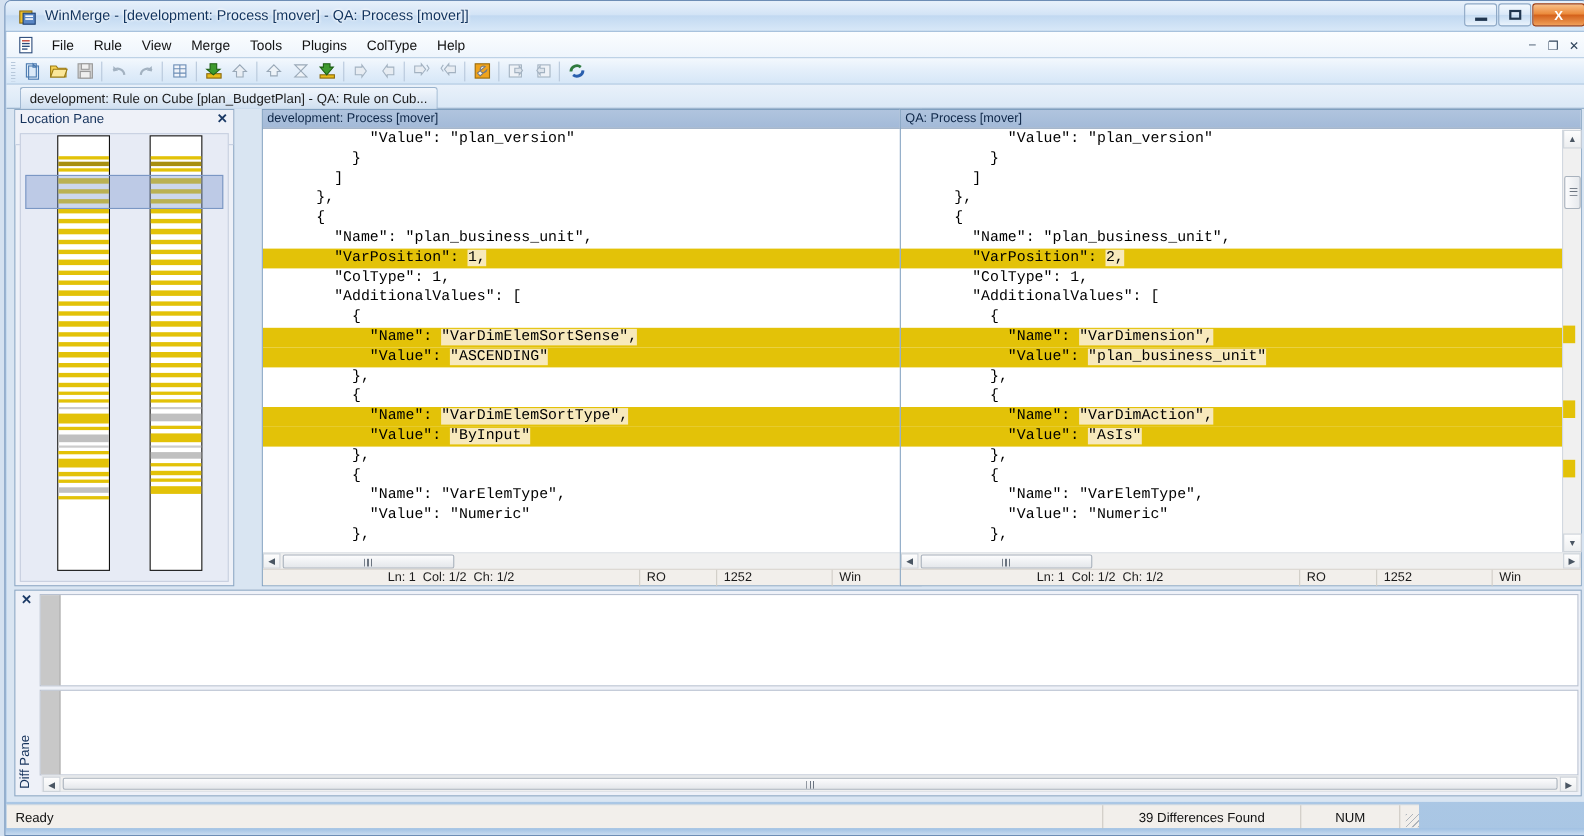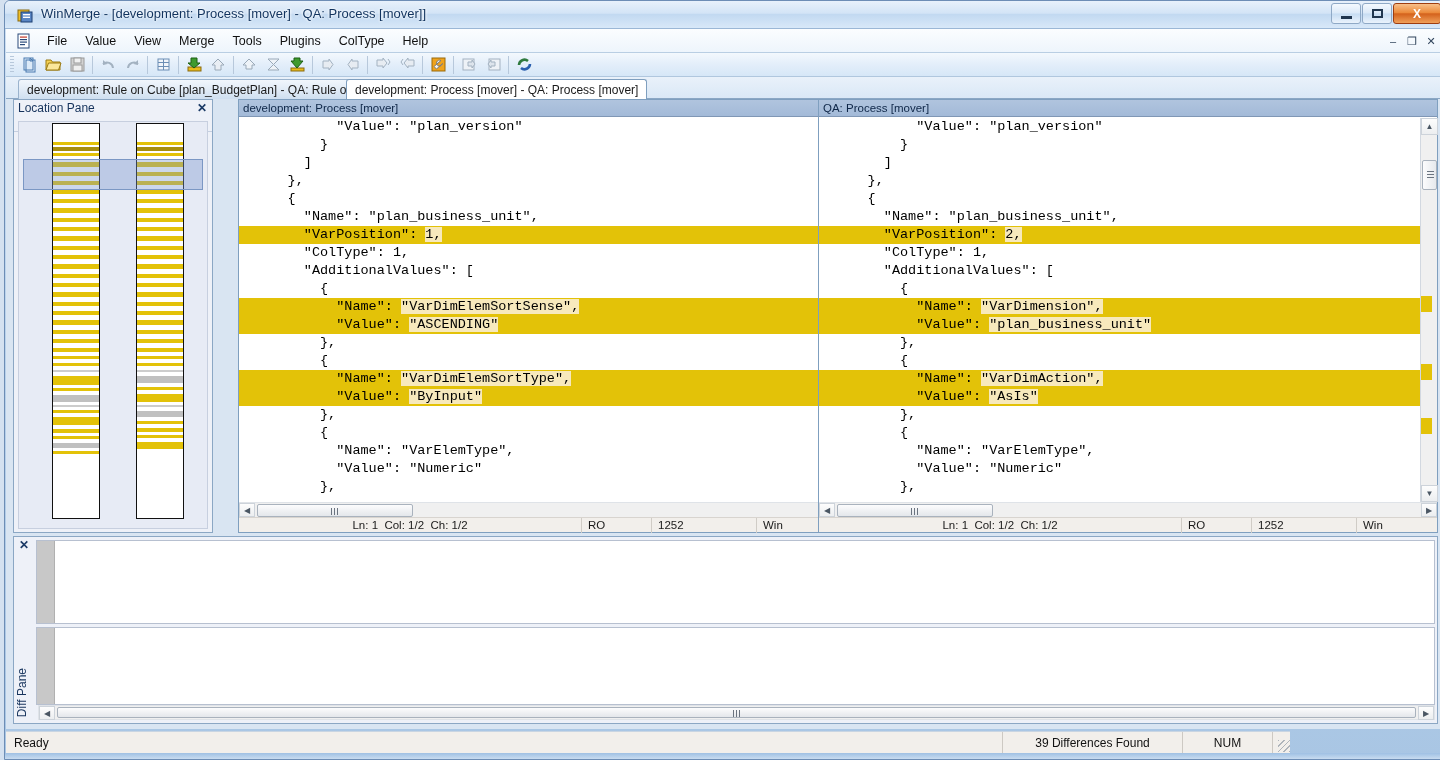--- a/index.html
+++ b/index.html
@@ -344,7 +344,7 @@
       <rect x="4" y="11" width="5" height="1.2" fill="#2a4a7a"></rect>
     </svg>
     <div class="menu-item">File</div>
-    <div class="menu-item">Value</div>
+    <div class="menu-item">Rule</div>
     <div class="menu-item">View</div>
     <div class="menu-item">Merge</div>
     <div class="menu-item">Tools</div>

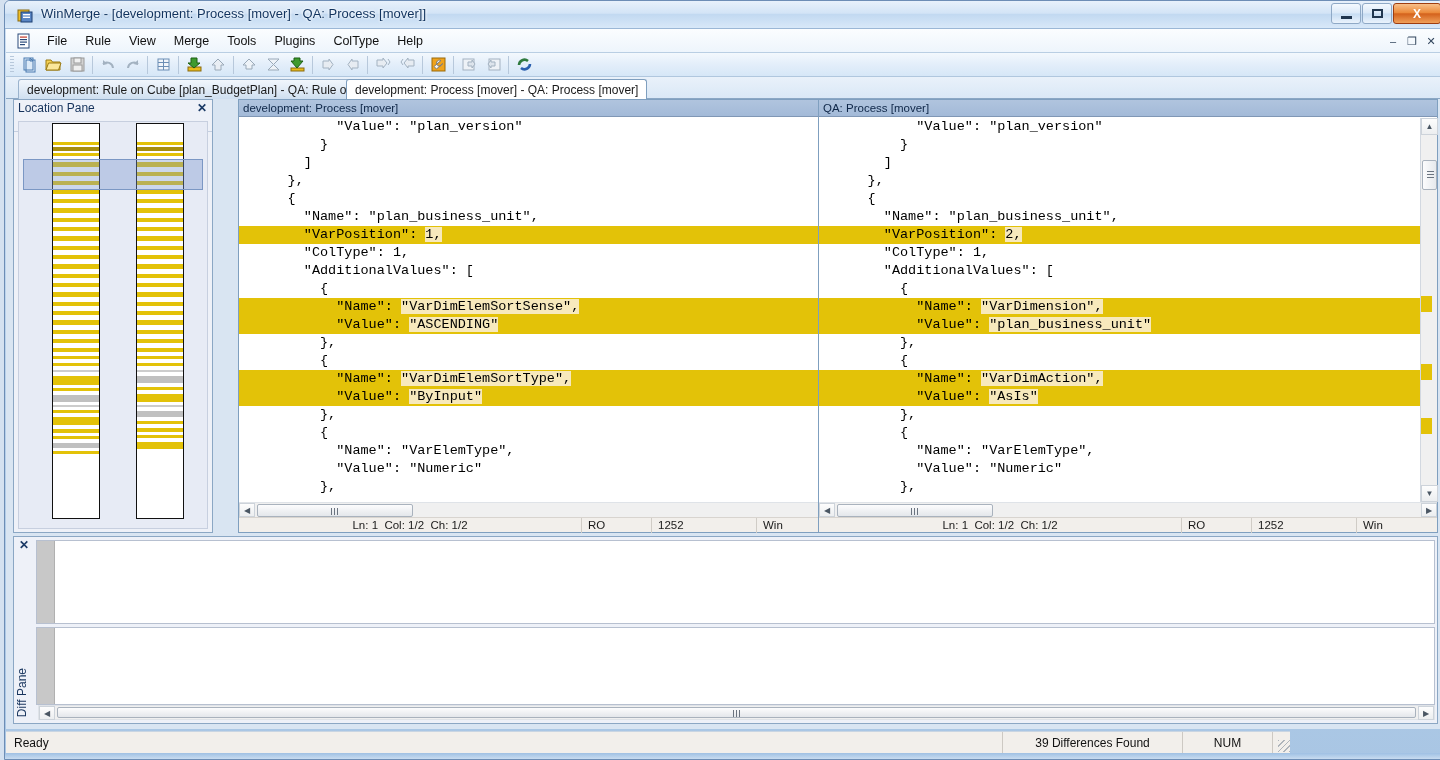--- a/index.html
+++ b/index.html
@@ -497,7 +497,6 @@
 
   <div id="tabstrip">
     <div class="tab inactive" style="left:12px;">development: Rule on Cube [plan_BudgetPlan] - QA: Rule on Cub...</div>
-    <div class="tab active" style="left:340px;">development: Process [mover] - QA: Process [mover]</div>
   </div>
 
   <div id="client">

